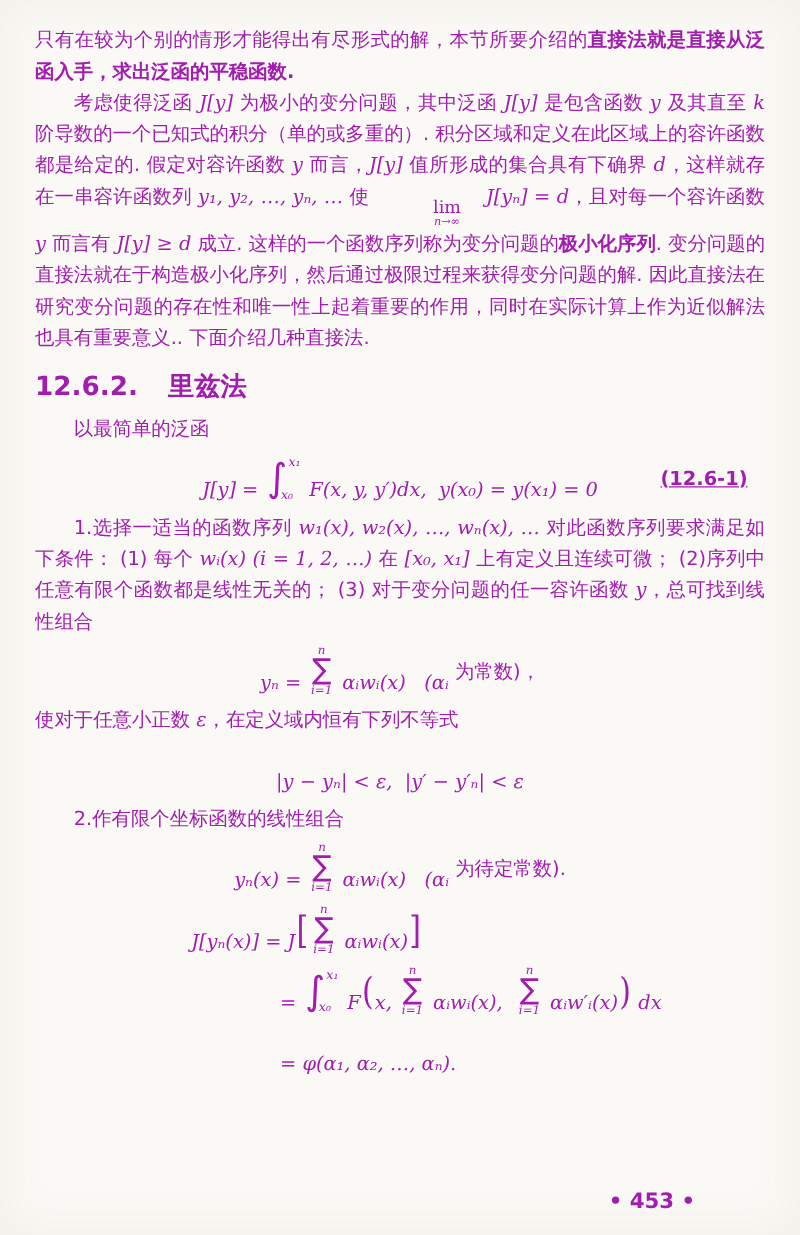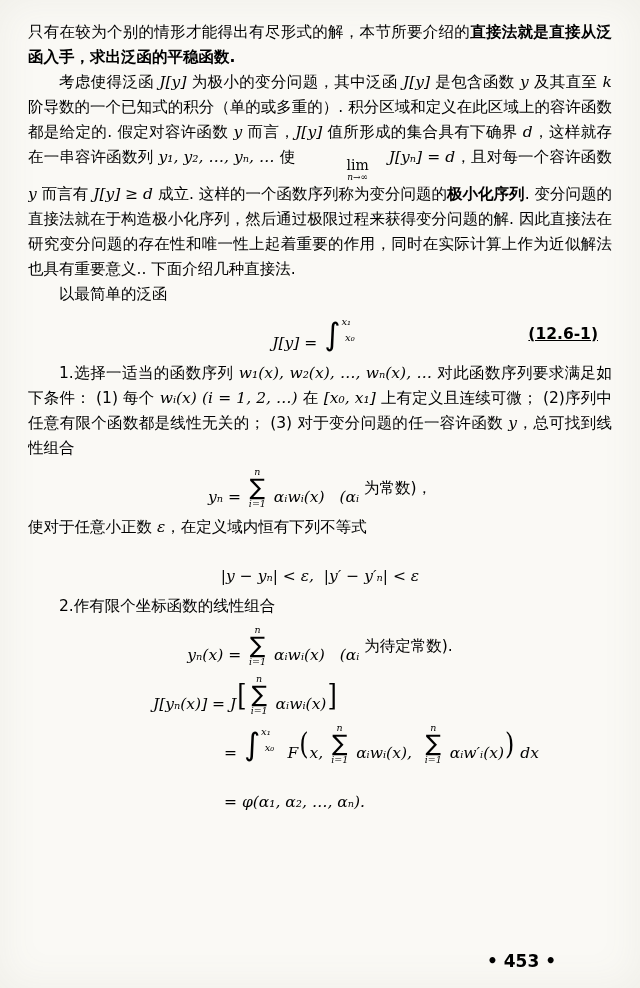--- a/index.html
+++ b/index.html
@@ -60,7 +60,7 @@
 </head>
 <body>
 
-<div class="page" style="background: rgb(250, 249, 245); color: #000000;">
+<div class="page" style="background: rgb(250, 249, 245); color: #a21caf;">
   <div class="content">
 
     <p class="para"><span>只有在较为个别的情形才能得出有尽形式的解，本节所要介绍的</span><span class="b">直接法就是直接从泛函入手，求出泛函的平稳函数.</span></p>

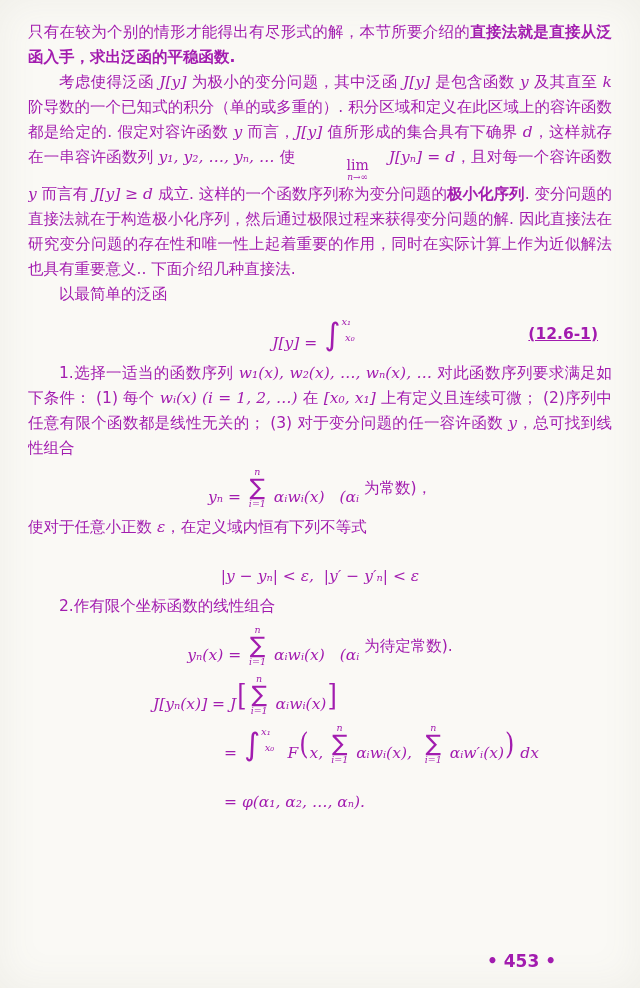--- a/index.html
+++ b/index.html
@@ -70,6 +70,7 @@
           <span class="lsub">n→∞</span>
         </span><span class="m"> J[yₙ] = d</span><span>，且对每一个容许函数 </span><span class="m">y</span><span> 而言有 </span><span class="m">J[y] ≥ d</span><span> 成立. 这样的一个函数序列称为变分问题的</span><span class="b">极小化序列</span><span>. 变分问题的直接法就在于构造极小化序列，然后通过极限过程来获得变分问题的解. 因此直接法在研究变分问题的存在性和唯一性上起着重要的作用，同时在实际计算上作为近似解法也具有重要意义.. 下面介绍几种直接法.</span></p>
 
+    <h2 class="heading"><span>12.6.2.</span><span class="ht">里兹法</span></h2>
 
     <p class="para indent"><span>以最简单的泛函</span></p>
 

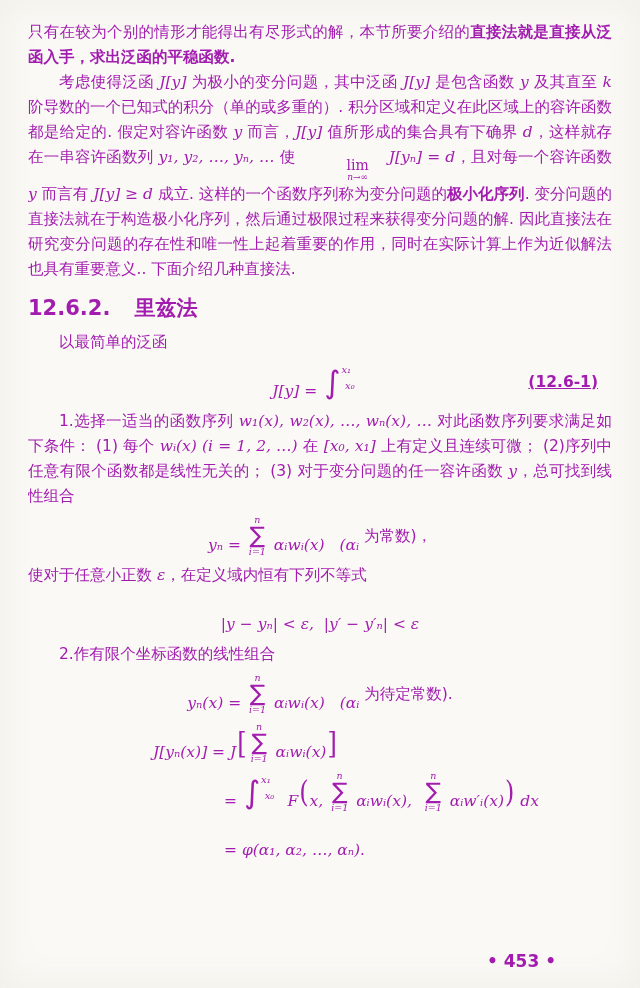--- a/index.html
+++ b/index.html
@@ -43,7 +43,7 @@
   
   .intwrap{display:inline-flex;align-items:center;margin:0 2px;}
   .isig{font-size:31px;line-height:1;font-style:normal;}
-  .ilims{display:inline-flex;flex-direction:row;justify-content:space-between;height:34px;margin:0 5px 0 1px;}
+  .ilims{display:inline-flex;flex-direction:column;justify-content:space-between;height:34px;margin:0 5px 0 1px;}
   .ilim{font-size:10px;font-family:"DejaVu Serif", serif;font-style:italic;line-height:1;}
   .ilim.bot{transform:translateX(-6px);margin-top:16px;}
 

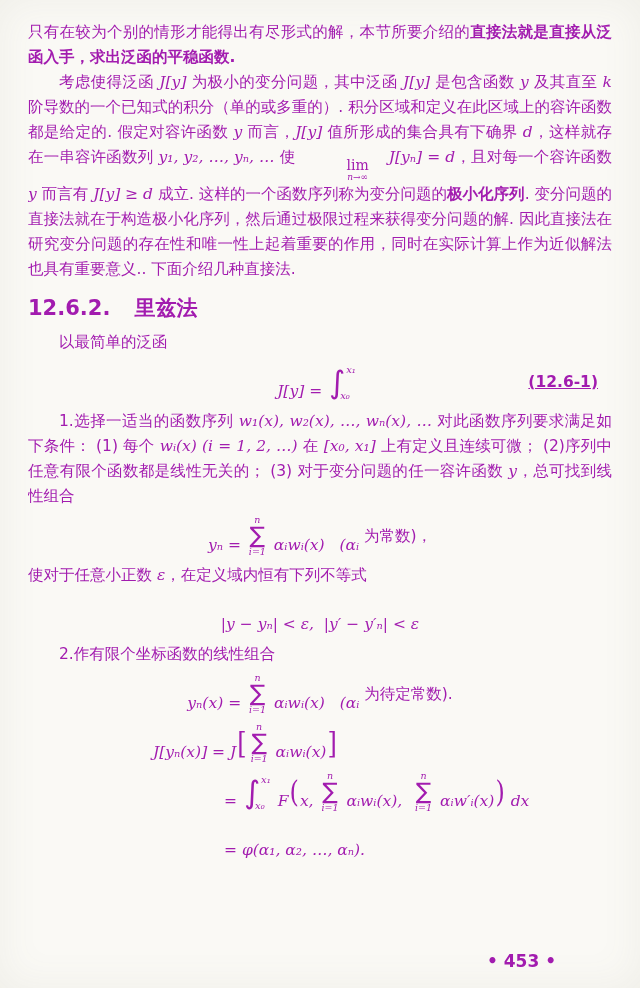--- a/index.html
+++ b/index.html
@@ -75,7 +75,7 @@
     <p class="para indent"><span>以最简单的泛函</span></p>
 
     <div class="eq">
-      <span class="eqbody"><span class="m">J[y] = </span><span class="intwrap"><span class="isig">∫</span><span class="ilims"><span class="ilim top">x₁</span><span class="ilim bot">x₀</span></span></span></span>
+      <span class="eqbody"><span class="m">J[y] = </span><span class="intwrap"><span class="isig">∫</span><span class="ilims"><span class="ilim top">x₁</span><span class="ilim bot">x₀</span></span></span><span class="m">F(x, y, y′)dx,  y(x₀) = y(x₁) = 0</span></span>
       <span class="eqnum">(12.6-1)</span>
     </div>
 

